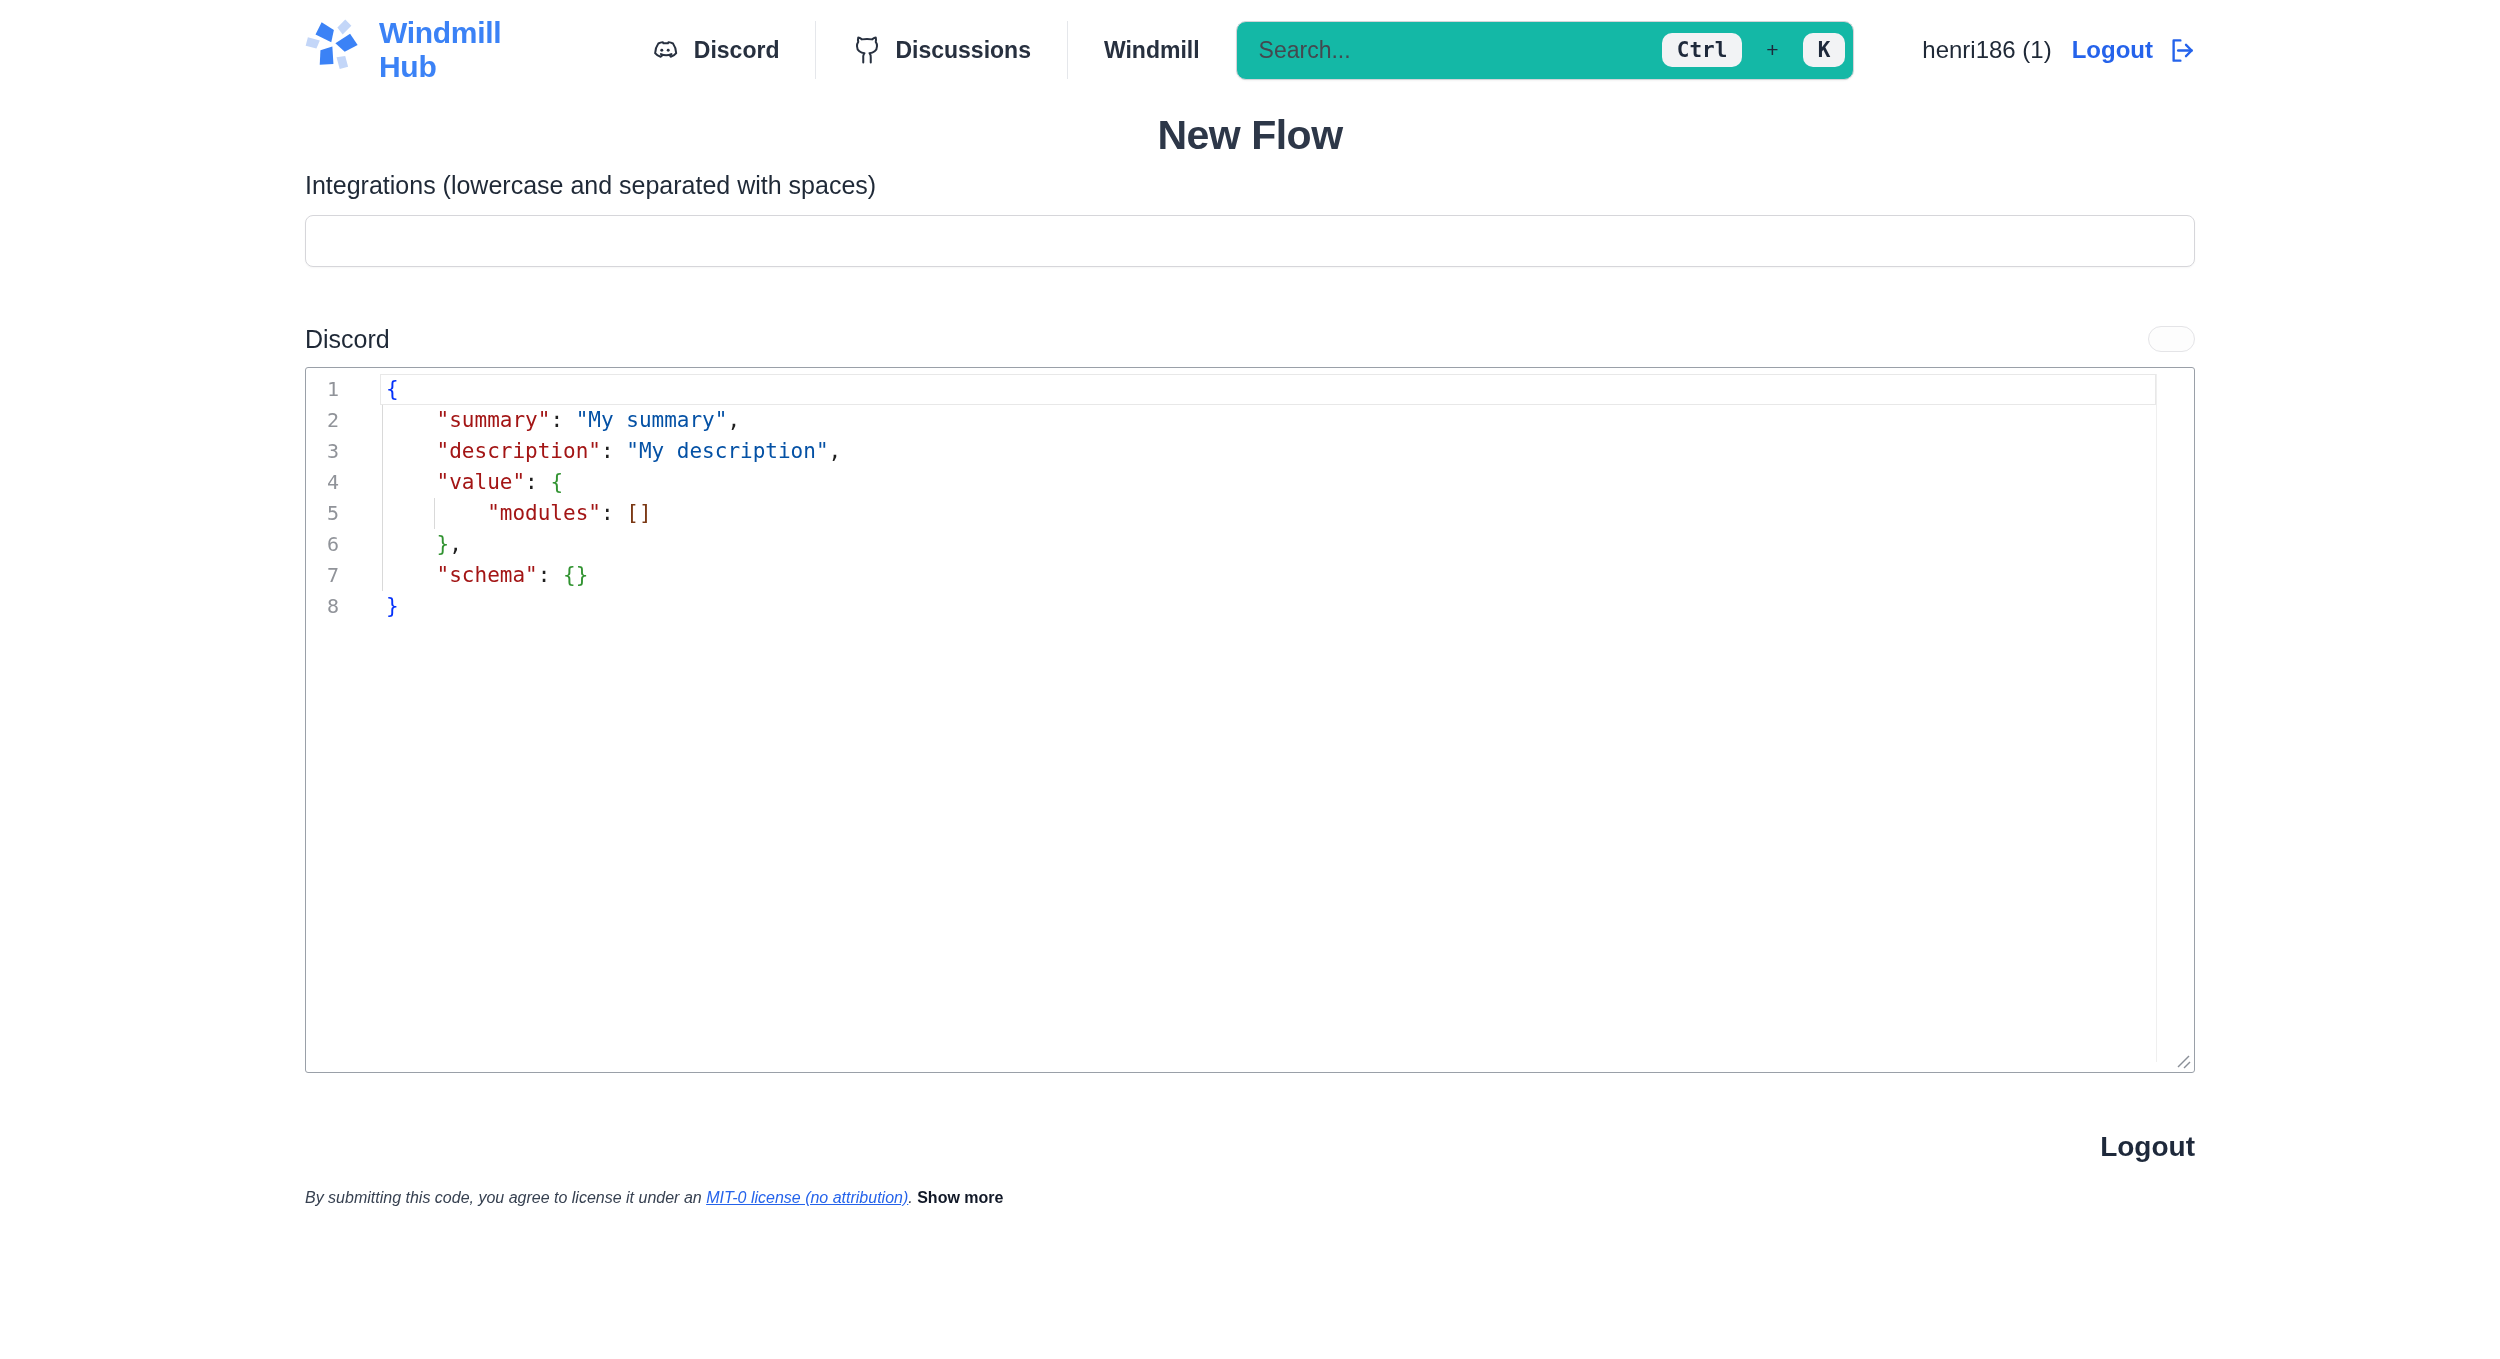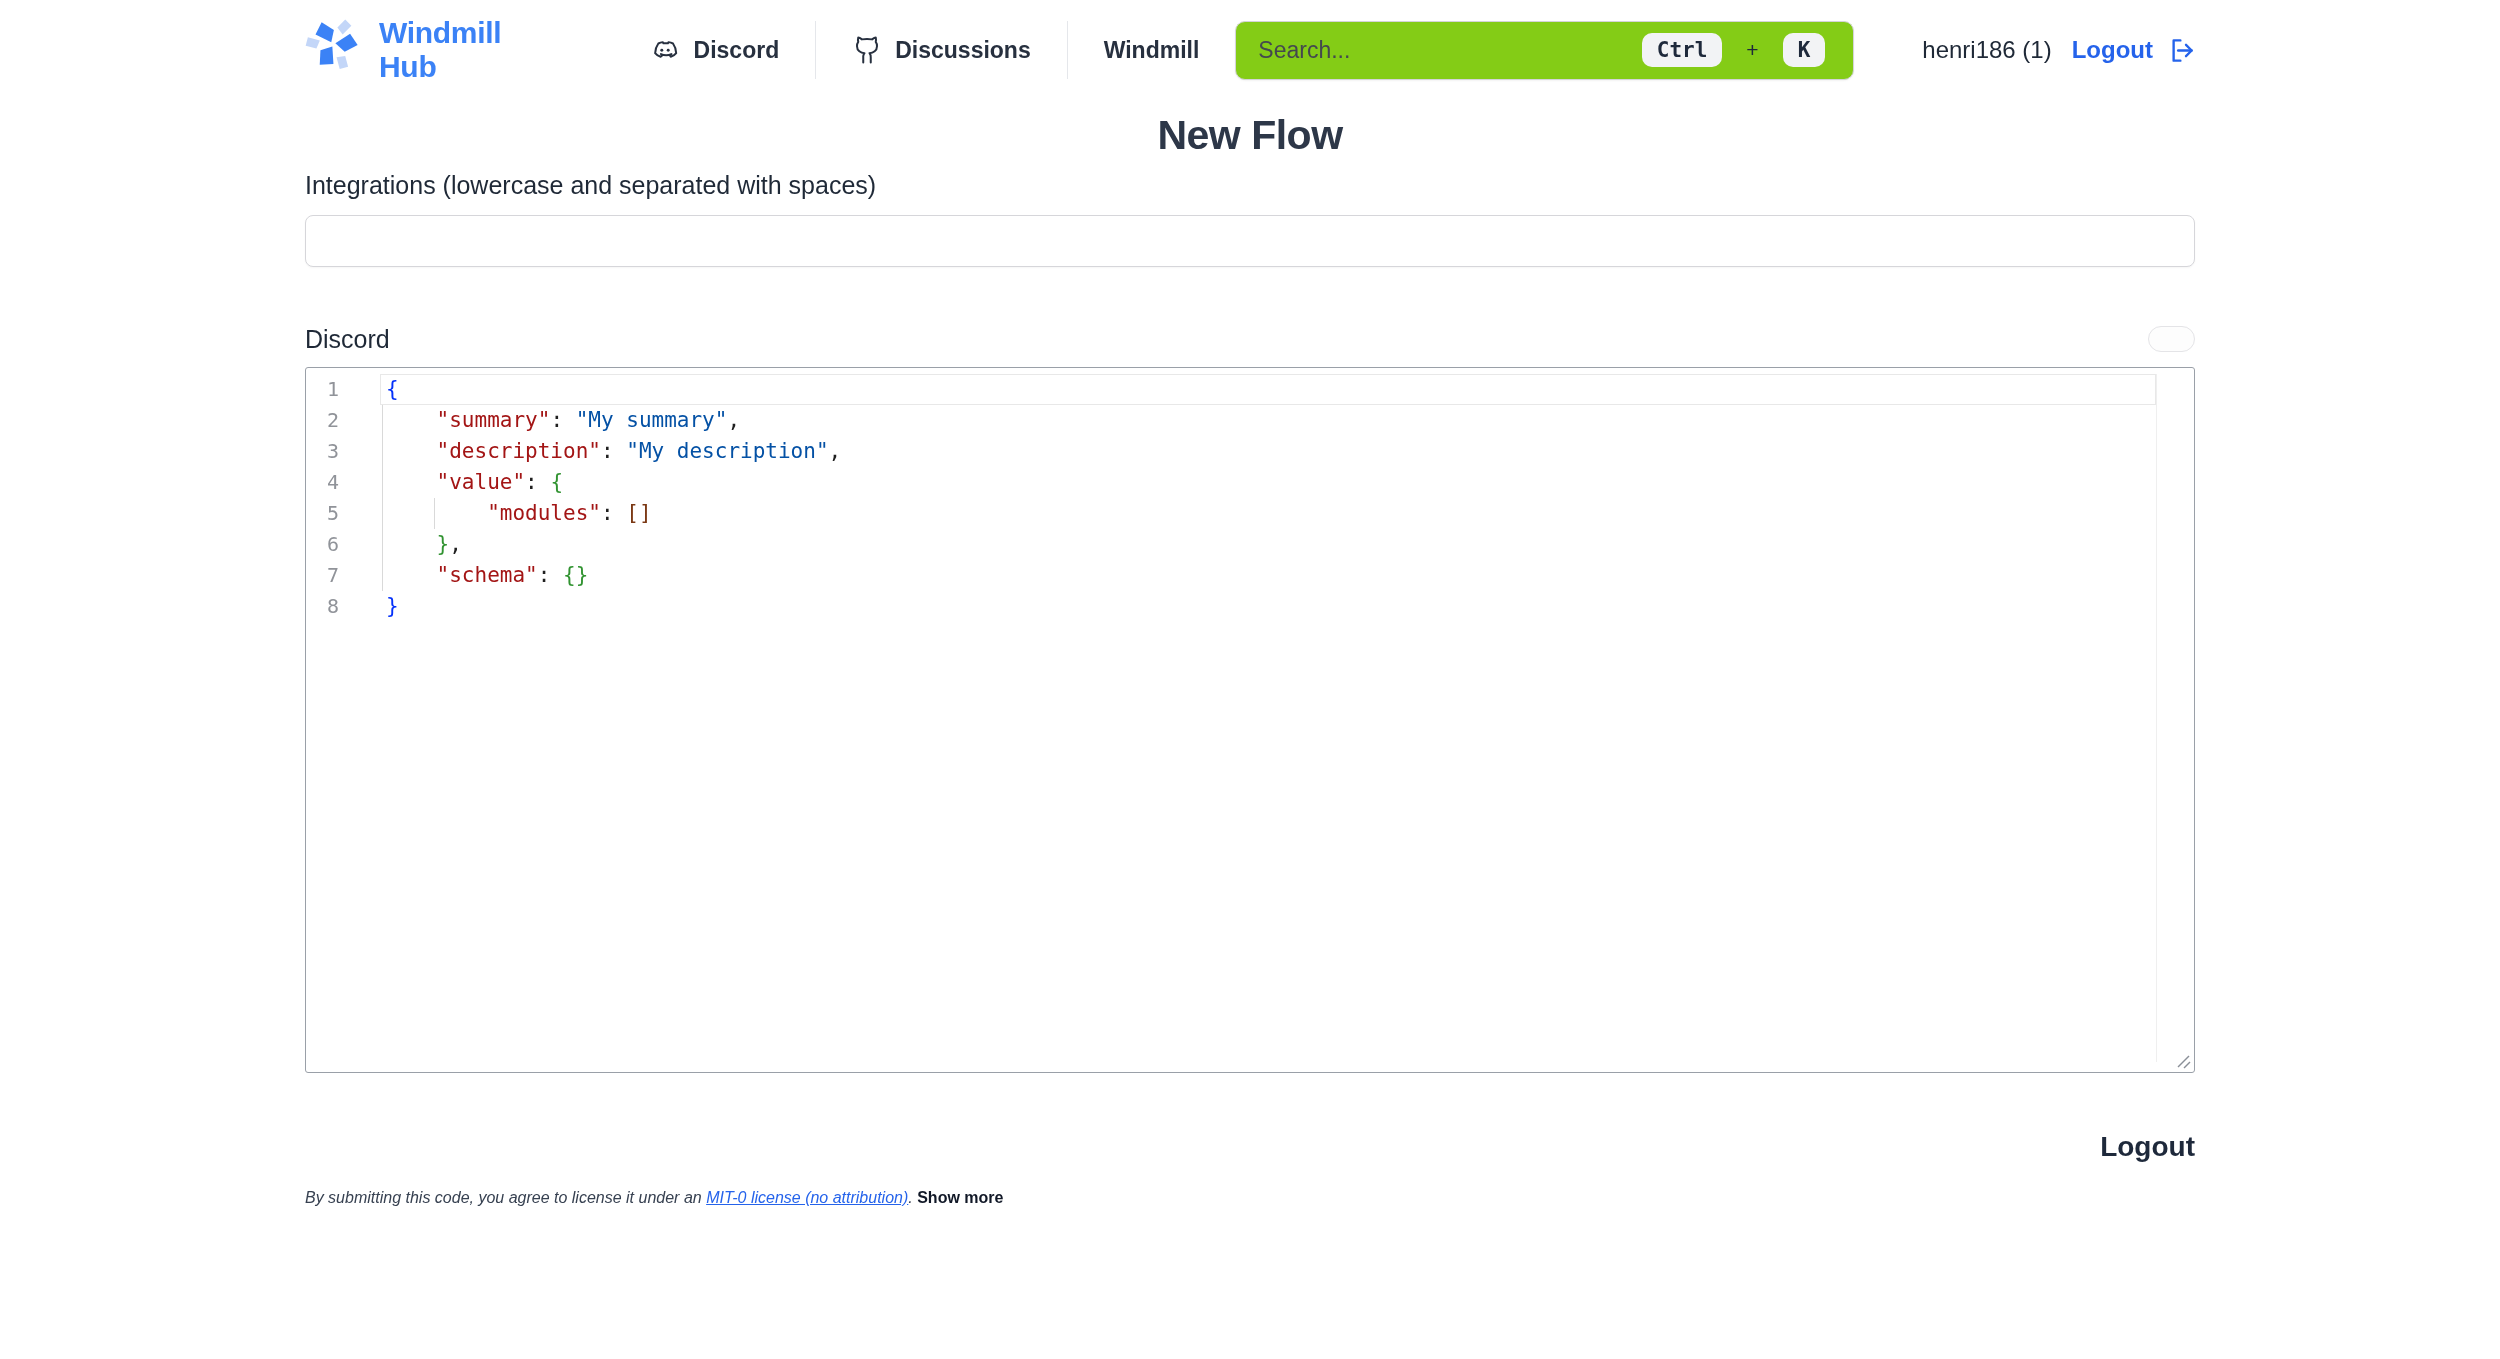--- a/index.html
+++ b/index.html
@@ -17,9 +17,9 @@
               font-size:23px; font-weight:700; color:#27303f; cursor:pointer; }
   .nav-item:first-child { padding-left:0; }
   .nav-sep { width:1px; height:58px; background:#e5e7eb; }
-  .search { margin-left:auto; width:642px; height:59px; background:#84cc16;
+  .search { margin-left:auto; width:642px; height:59px; background:#14b8a6;
             border:1px solid #d4d4d8; border-radius:10px; display:flex; align-items:center;
-            padding:0 28px 0 22px; box-shadow:0 1px 2px rgba(0,0,0,.05); }
+            padding:0 8px 0 22px; box-shadow:0 1px 2px rgba(0,0,0,.05); }
   .search input { border:none; outline:none; flex:1; font-size:23px; color:#27303f;
                   font-family:"Liberation Sans", sans-serif; background:transparent; }
   .search input::placeholder { color:#44484f; }

